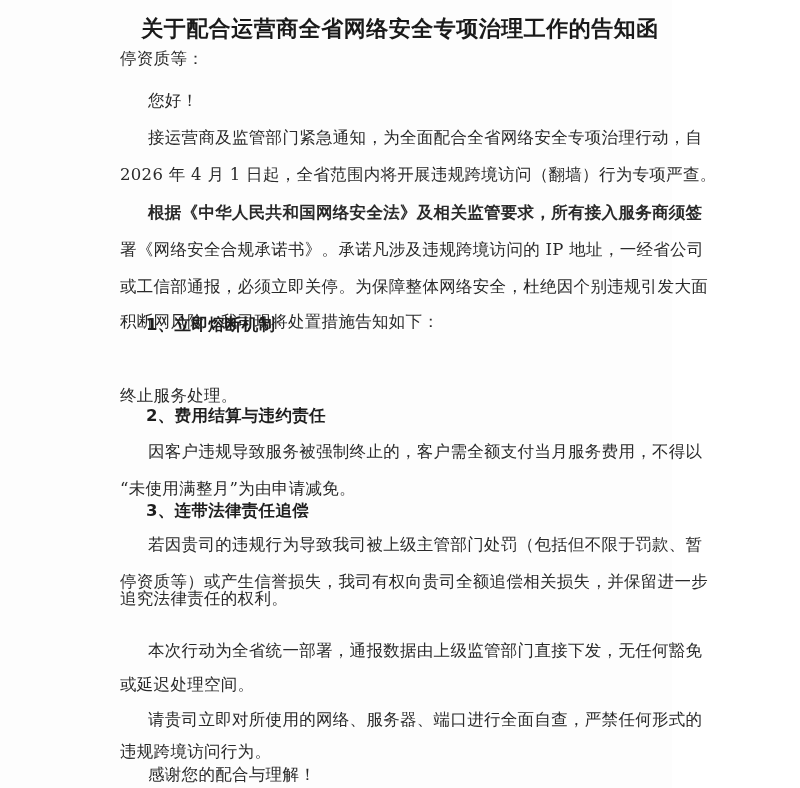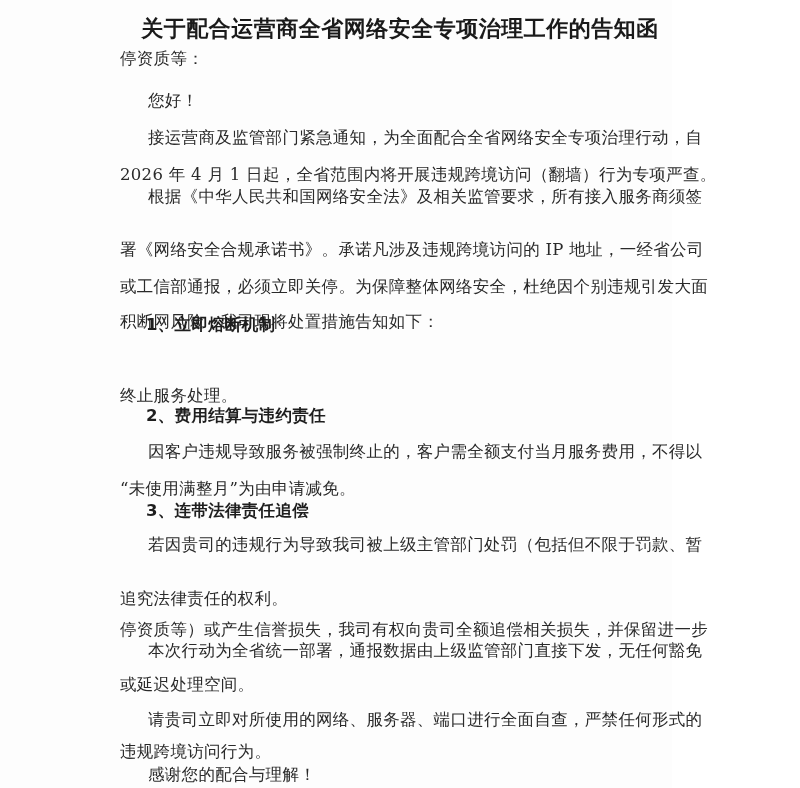--- a/index.html
+++ b/index.html
@@ -25,7 +25,7 @@
   <div class="line indent" style="top:127px;">接运营商及监管部门紧急通知，为全面配合全省网络安全专项治理行动，自</div>
   <div class="line" style="top:164px;">2026 年 4 月 1 日起，全省范围内将开展违规跨境访问（翻墙）行为专项严查。</div>
 
-  <div class="line indent" style="top:186px;">根据《中华人民共和国网络安全法》及相关监管要求，所有接入服务商须签</div>
+  <div class="line indent" style="top:202px;font-weight:bold;">根据《中华人民共和国网络安全法》及相关监管要求，所有接入服务商须签</div>
   <div class="line" style="top:239px;">署《网络安全合规承诺书》。承诺凡涉及违规跨境访问的 IP 地址，一经省公司</div>
   <div class="line" style="top:276px;">或工信部通报，必须立即关停。为保障整体网络安全，杜绝因个别违规引发大面</div>
   <div class="line" style="top:311px;">积断网风险，我司现将处置措施告知如下：</div>

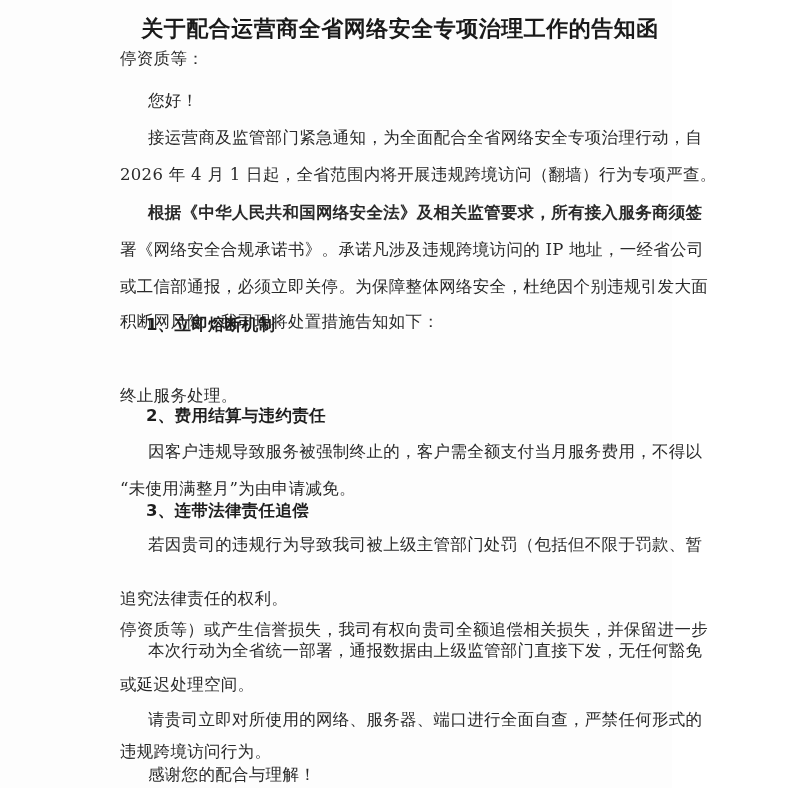--- a/index.html
+++ b/index.html
@@ -39,7 +39,7 @@
 
   <div class="line heading" style="top:500px;">3、连带法律责任追偿</div>
   <div class="line indent" style="top:534px;">若因贵司的违规行为导致我司被上级主管部门处罚（包括但不限于罚款、暂</div>
-  <div class="line" style="top:571px;margin-top:48px;">停资质等）或产生信誉损失，我司有权向贵司全额追偿相关损失，并保留进一步</div>
+  <div class="line" style="top:571px;">停资质等）或产生信誉损失，我司有权向贵司全额追偿相关损失，并保留进一步</div>
   <div class="line" style="top:588px;">追究法律责任的权利。</div>
 
   <div class="line indent" style="top:640px;">本次行动为全省统一部署，通报数据由上级监管部门直接下发，无任何豁免</div>

